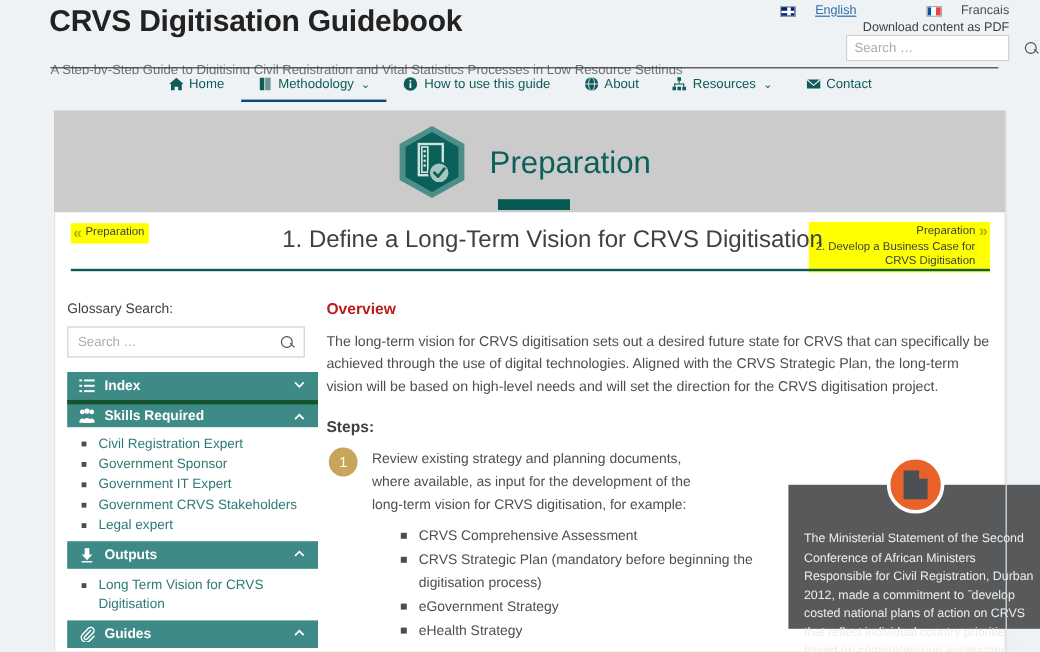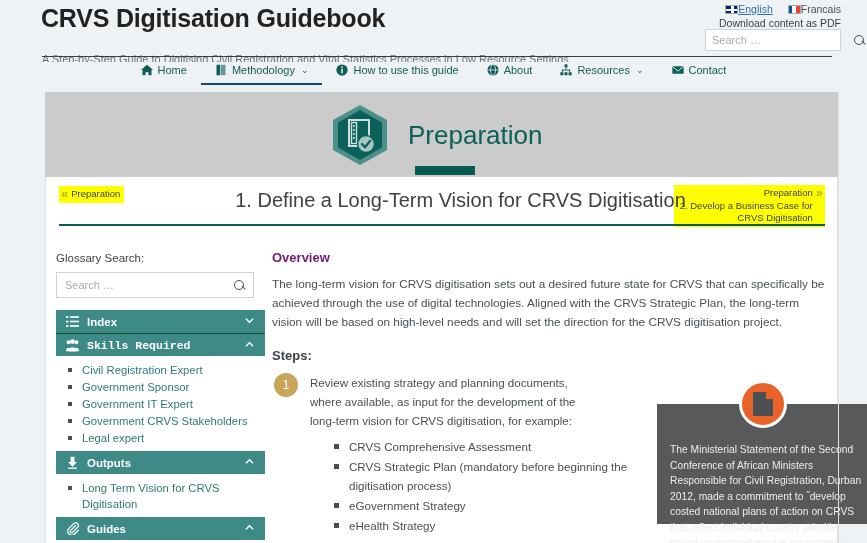--- a/index.html
+++ b/index.html
@@ -29,7 +29,7 @@
     position: absolute; right: 26px; top: 3px;
     display: flex; align-items: center; gap: 15px; font-size: 10.5px;
   }
-  .lang-item { display: flex; align-items: center; gap: 0; color: #2f6fa8; }
+  .lang-item { display: flex; align-items: center; gap: 16px; color: #2f6fa8; margin-left: 43px; }
   .flag { width: 13px; height: 9px; display: inline-block; position: relative; overflow: hidden; border: 0.5px solid #aaa; }
   .flag-uk { background: #00247d; }
   .flag-uk::before { content:""; position:absolute; left:0; top:3.2px; width:100%; height:2.6px; background:#fff; }

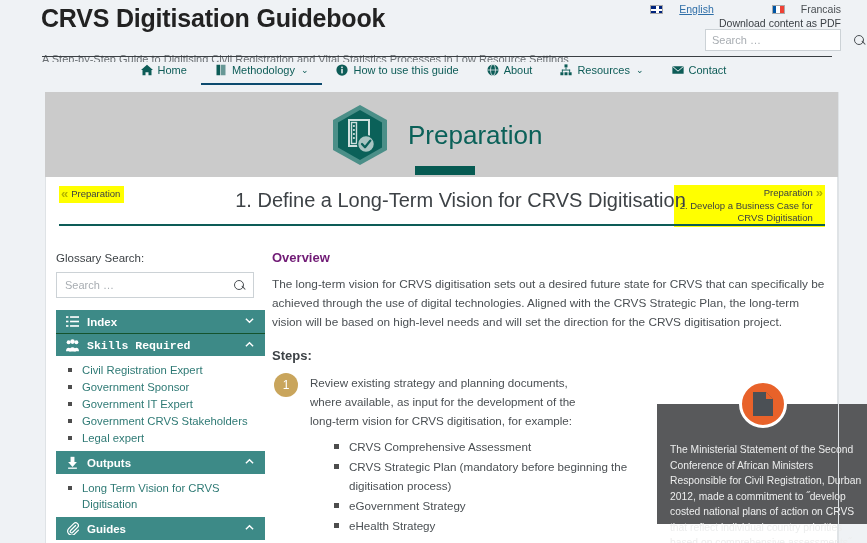--- a/index.html
+++ b/index.html
@@ -150,7 +150,7 @@
 
   
   #main-col { position: absolute; left: 226px; top: 20px; width: 560px; }
-  .sec-head { font-size: 13px; font-weight: bold; color: #701a75; margin-bottom: 10px; }
+  .sec-head { font-size: 13px; font-weight: bold; color: #b91c1c; margin-bottom: 10px; }
   #overview-text {
     font-size: 11.8px; line-height: 19px; color: #4a4f53; width: 555px; margin-bottom: 16px;
   }

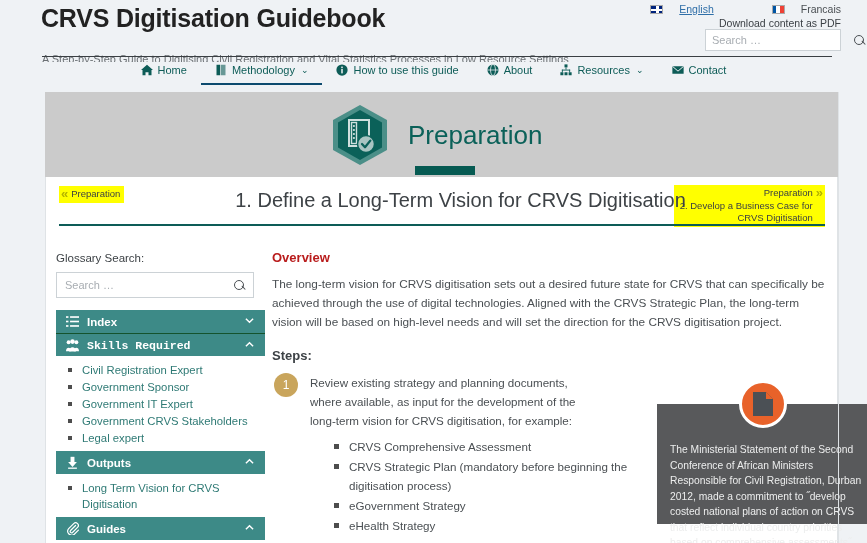--- a/index.html
+++ b/index.html
@@ -132,7 +132,7 @@
     display: flex; align-items: center; padding: 0 10px;
     font-size: 11.5px; font-weight: bold; position: relative;
   }
-  .acc-head + .acc-head { border-top: 1px solid #14532d; font-family: Liberation Mono, monospace; }
+  .acc-head + .acc-head { border-top: 4px solid #14532d; }
   .acc-ico { width: 13px; height: 13px; flex: none; margin-right: 8px; }
   .acc-ico svg { display: block; width: 13px; height: 13px; fill: #fff; }
   .acc-caret { position: absolute; right: 11px; top: 6px; width: 9px; height: 9px; }

